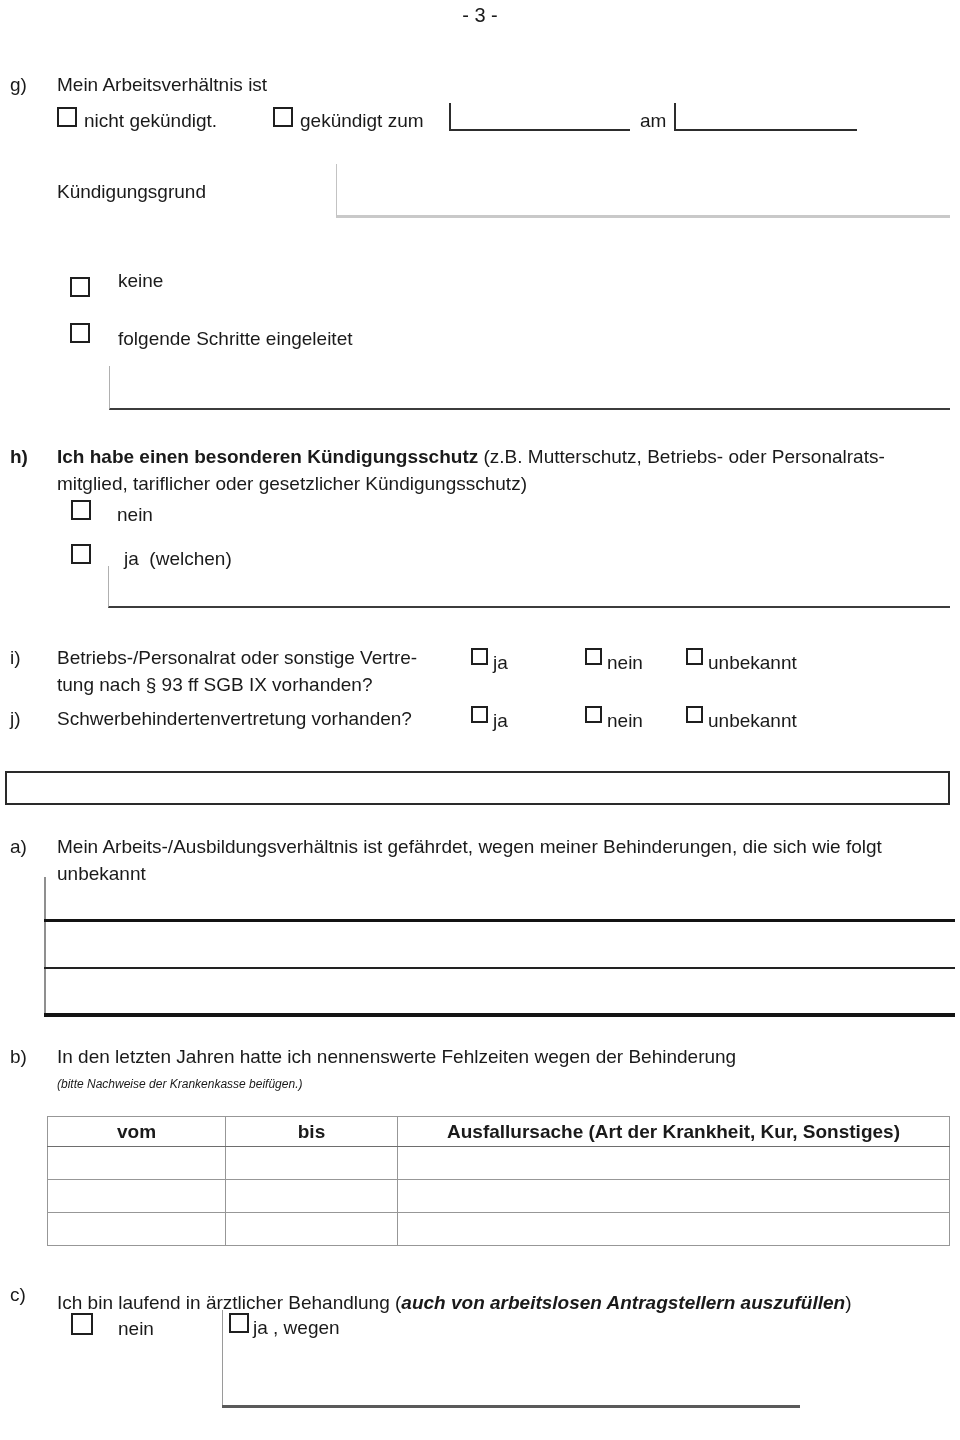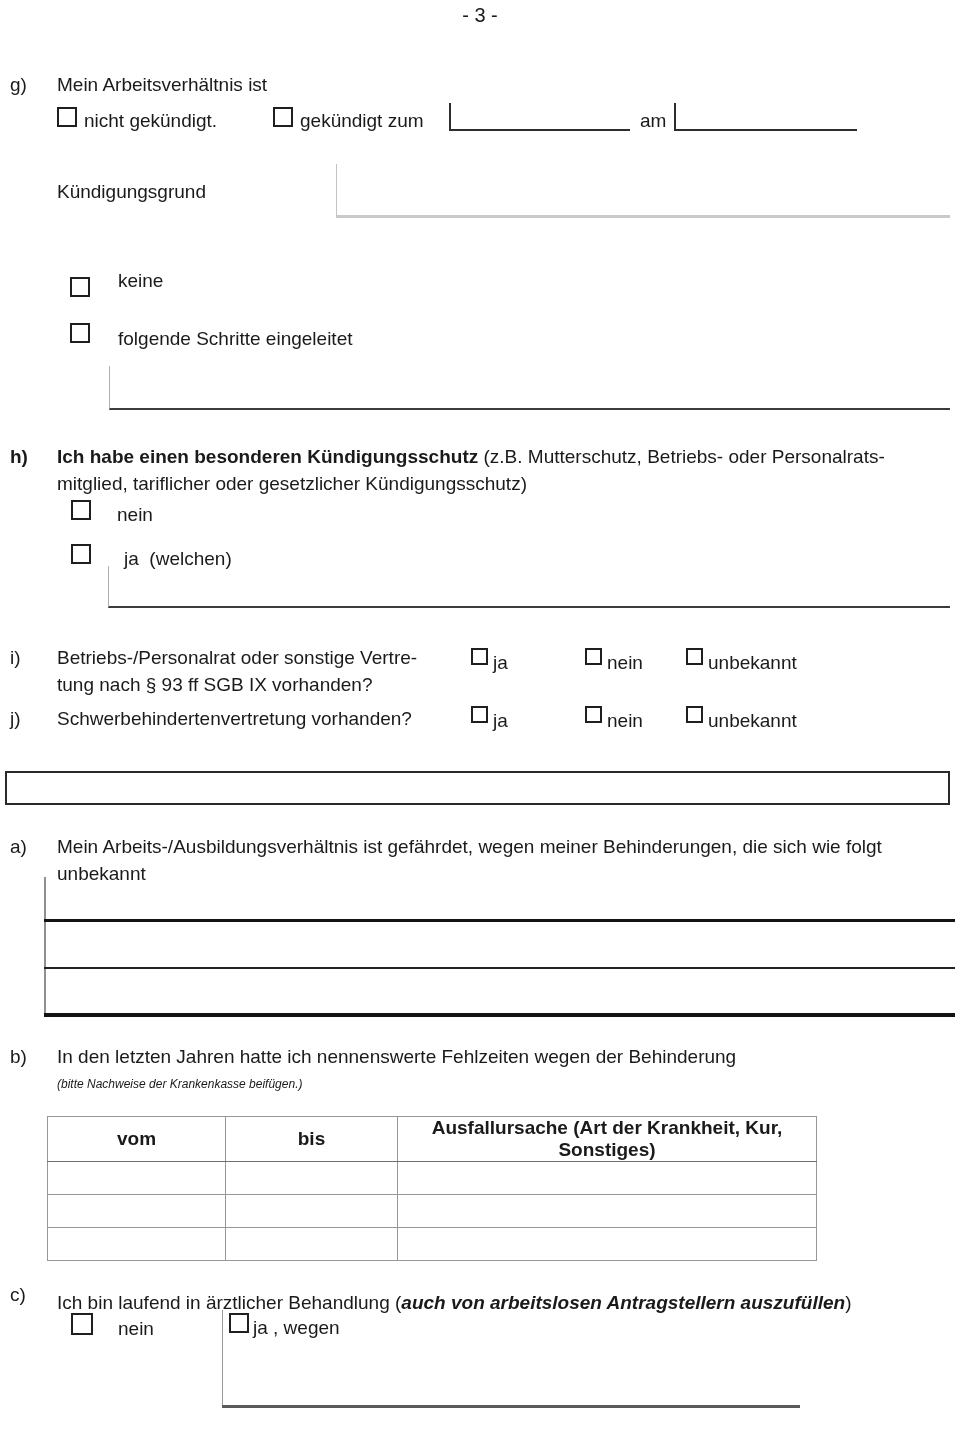--- a/index.html
+++ b/index.html
@@ -21,7 +21,7 @@
   
   .secbox{position:absolute;left:5px;top:771px;width:945px;height:34px;border:2px solid #2a2a2a;box-sizing:border-box;}
   
-  .ftable{position:absolute;left:47px;top:1116px;width:770px;border-collapse:collapse;table-layout:fixed;}
+  .ftable{position:absolute;left:47px;top:1116px;width:903px;border-collapse:collapse;table-layout:fixed;}
   .ftable th,.ftable td{border:1px solid #979797;padding:0;font-size:19px;}
   .ftable th{height:29px;font-weight:bold;text-align:center;border-bottom:1px solid #6e6e6e;}
   .ftable td{height:32px;}

